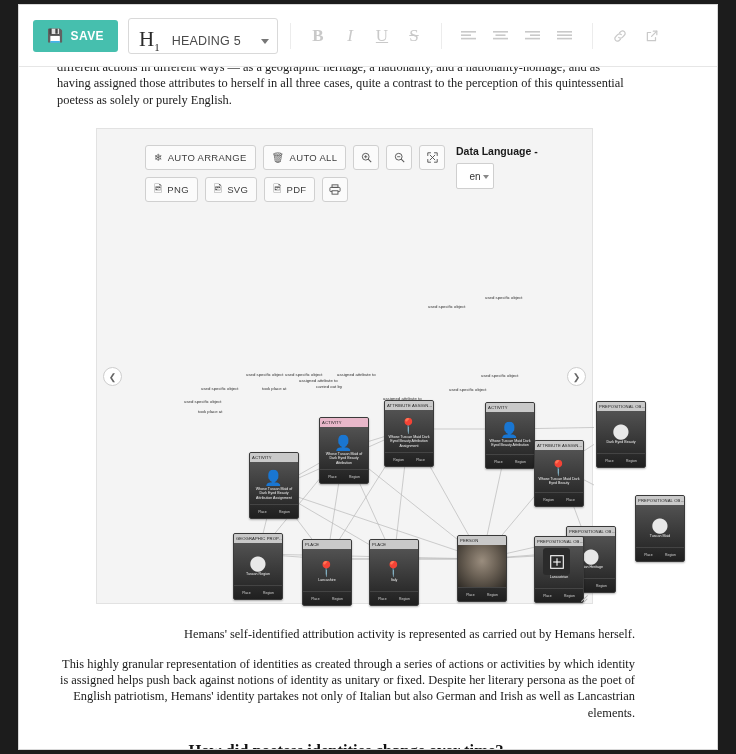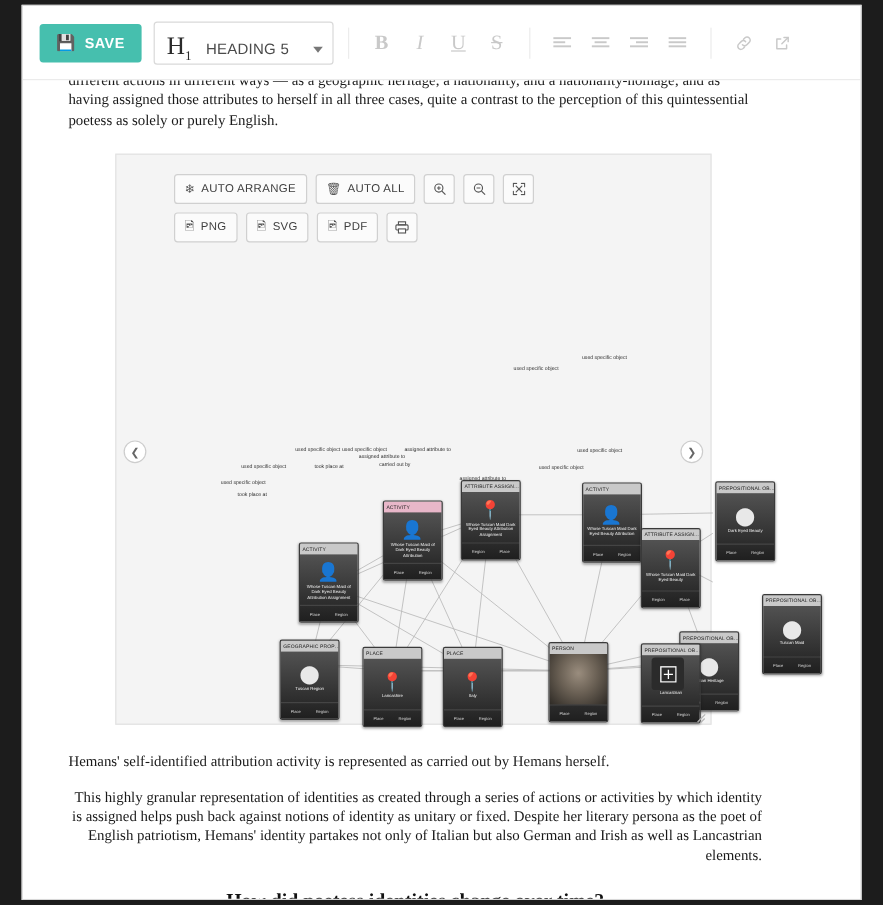--- a/index.html
+++ b/index.html
@@ -444,6 +444,13 @@
             </div>
           </div>
 
+          <div class="lang-block">
+            <div class="lang-label">Data Language -</div>
+            <div class="lang-select">
+              <span>en</span>
+              <span class="caret2"></span>
+            </div>
+          </div>
 
           <div class="graph">
             <svg width="497" height="476">

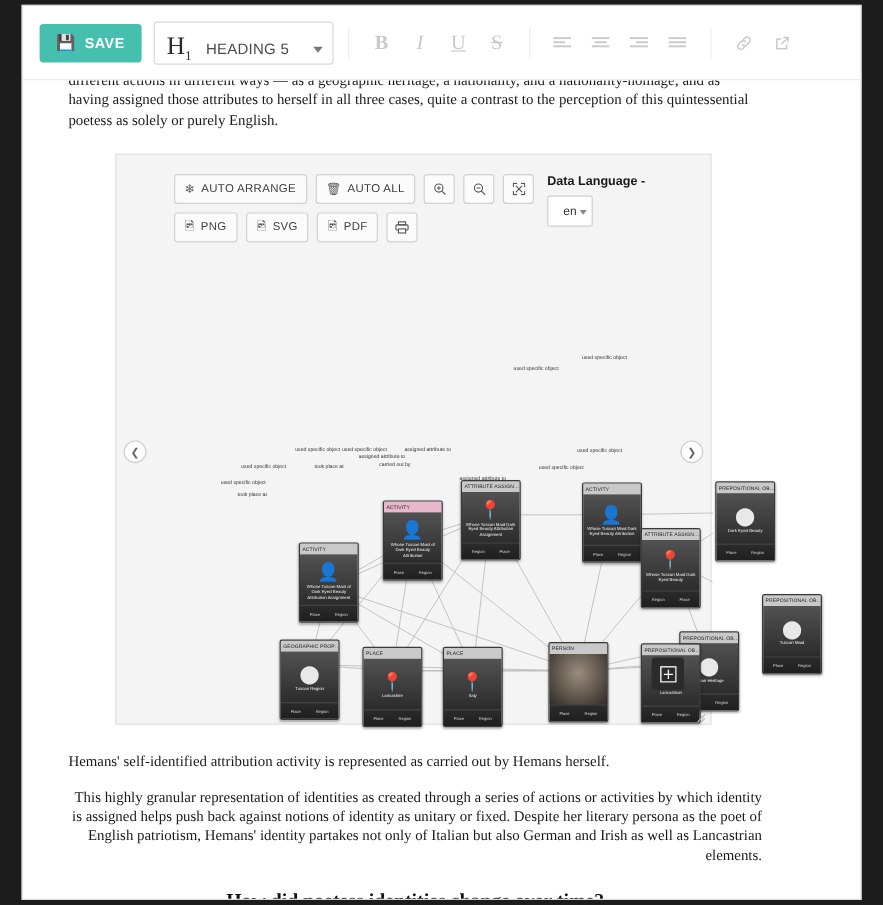--- a/index.html
+++ b/index.html
@@ -126,7 +126,7 @@
     margin-top: -8px;
   }
   .para + .para { margin-top: 13px; text-align: right; }
-  .center { text-align: left; }
+  .center { text-align: right; }
   .h2 {
     font-family: "Liberation Serif", serif;
     font-size: 16.5px;

